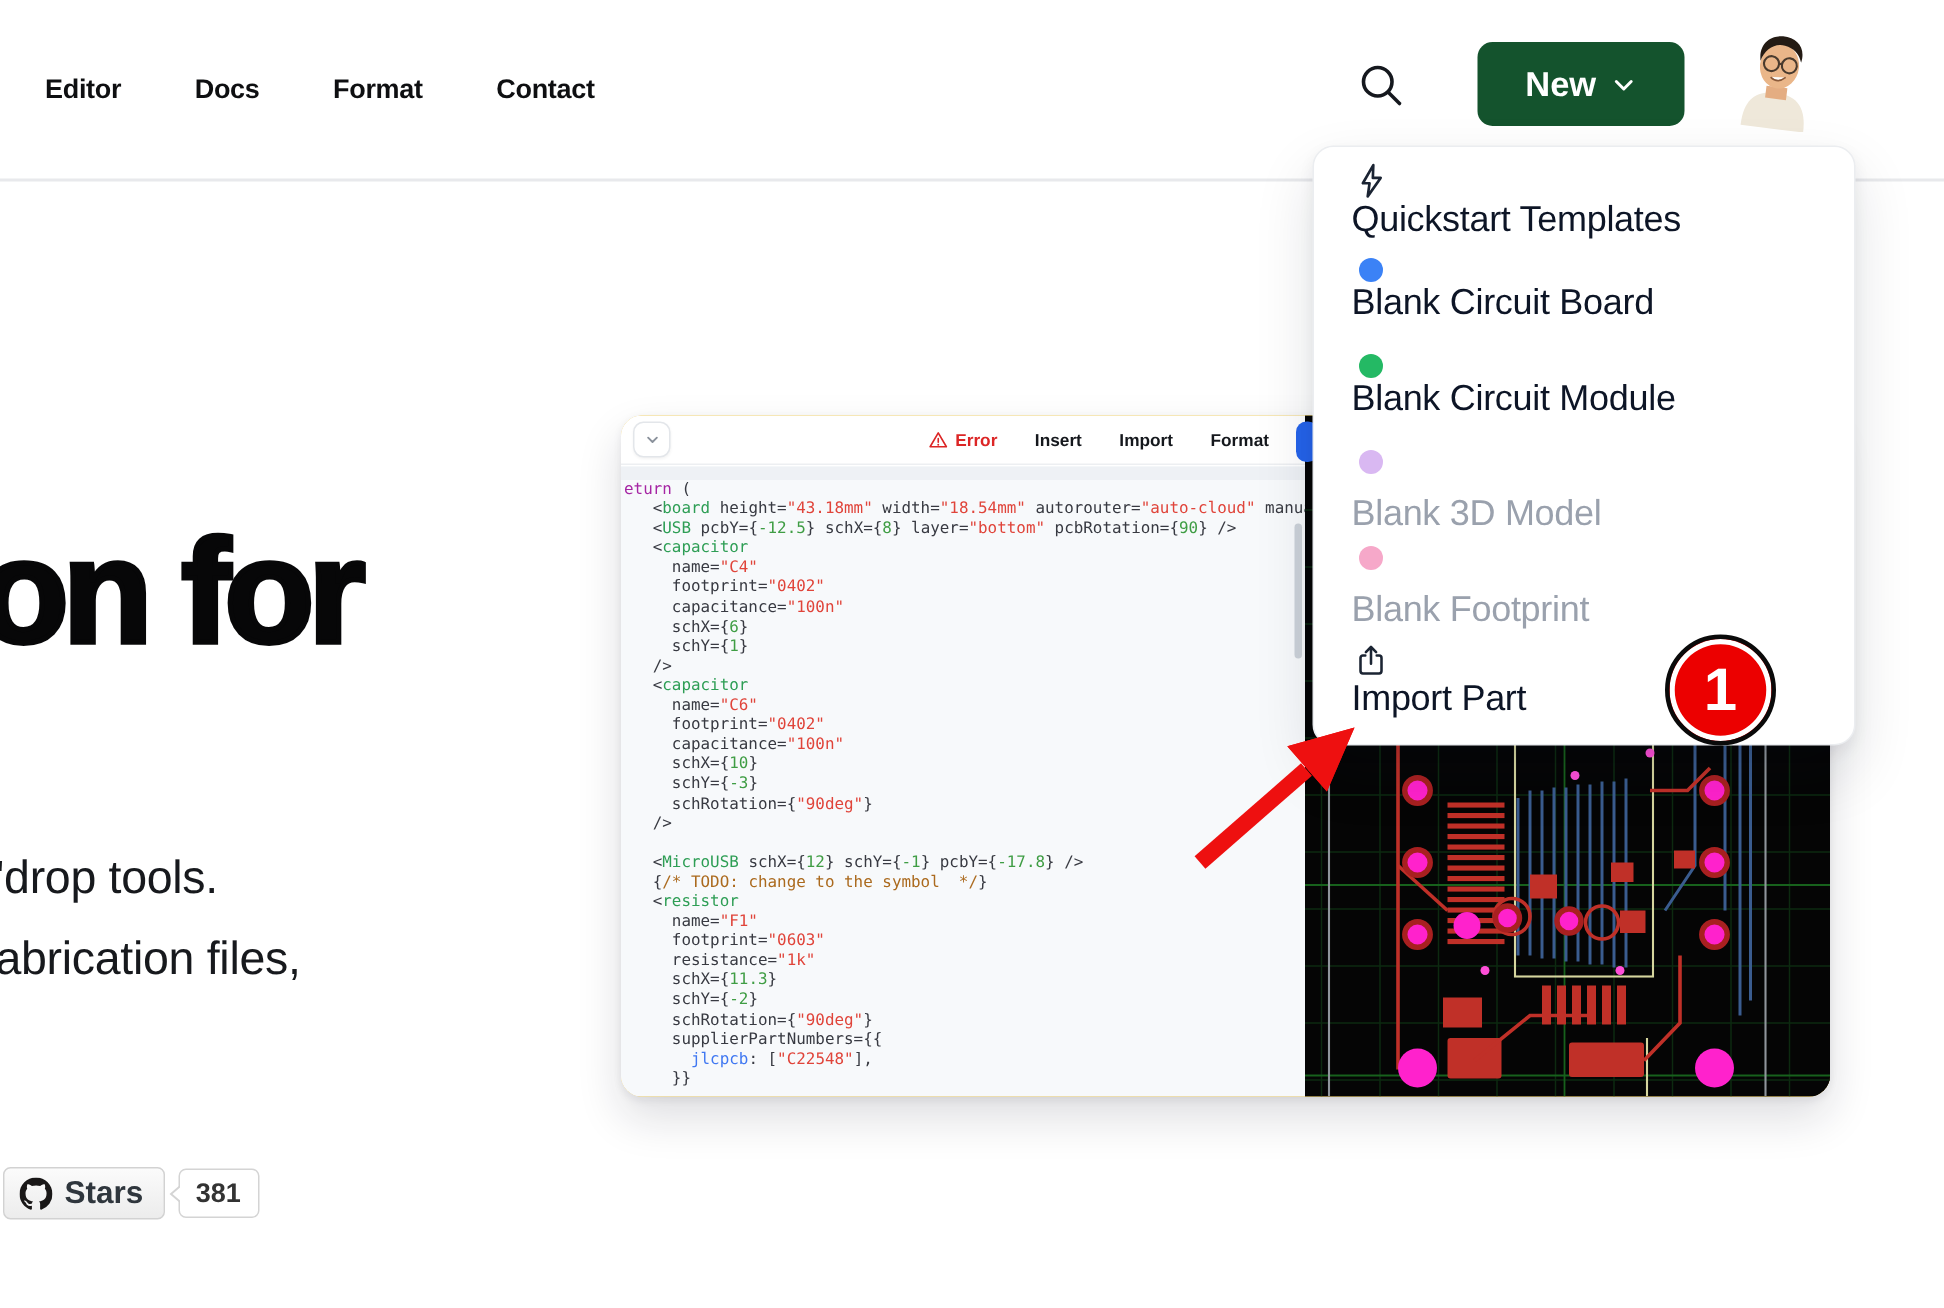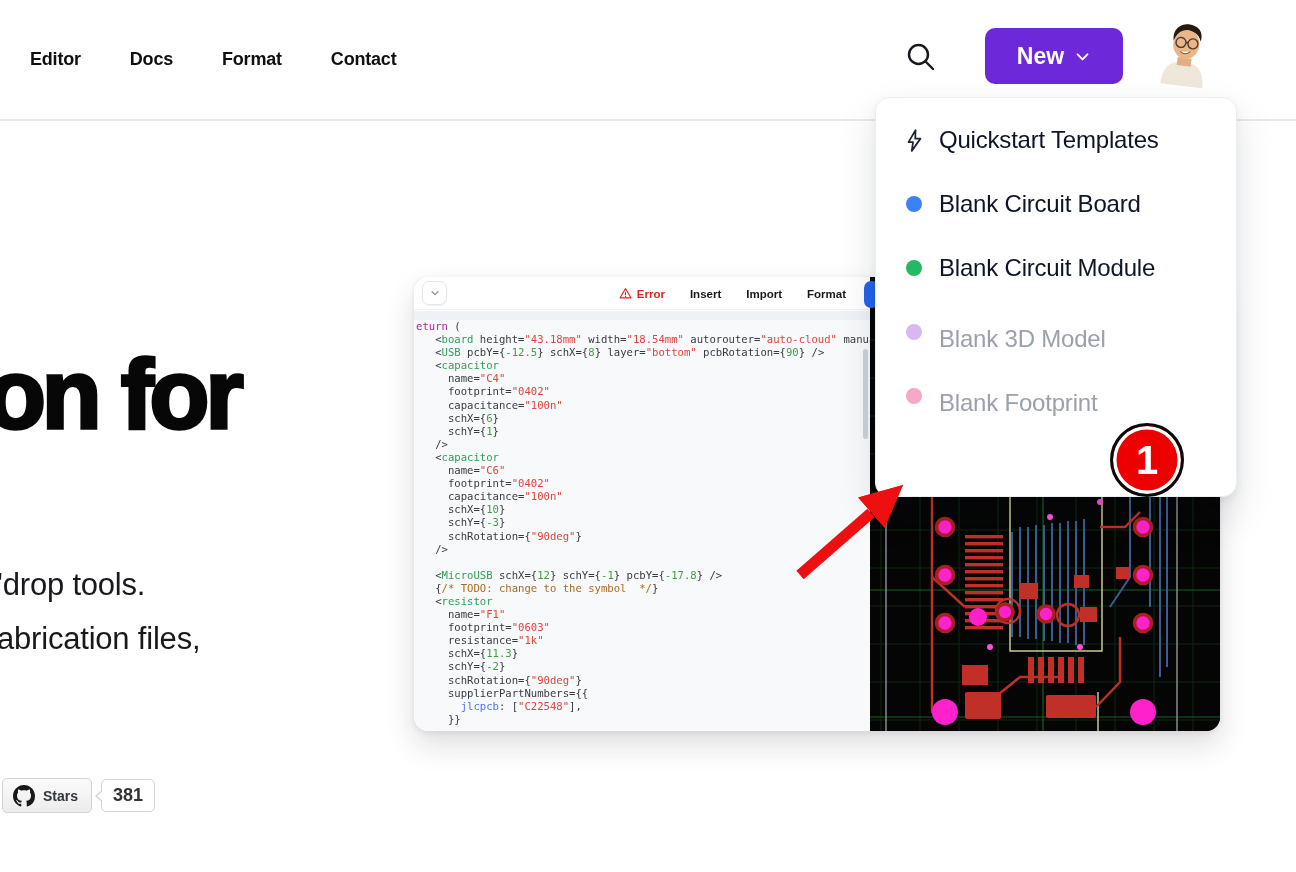--- a/index.html
+++ b/index.html
@@ -113,7 +113,7 @@
       </svg>
     </button>
 
-    <button class="new-btn" style="background: #6d28d9; border-radius: 10px;">
+    <button class="new-btn" style="background: #14532d; border-radius: 10px;">
       <span>New</span>
       <svg width="17" height="17" viewBox="0 0 24 24">
         <polyline points="5,9 12,16 19,9" fill="none" stroke="#ffffff" stroke-width="2.8" stroke-linecap="round" stroke-linejoin="round"></polyline>

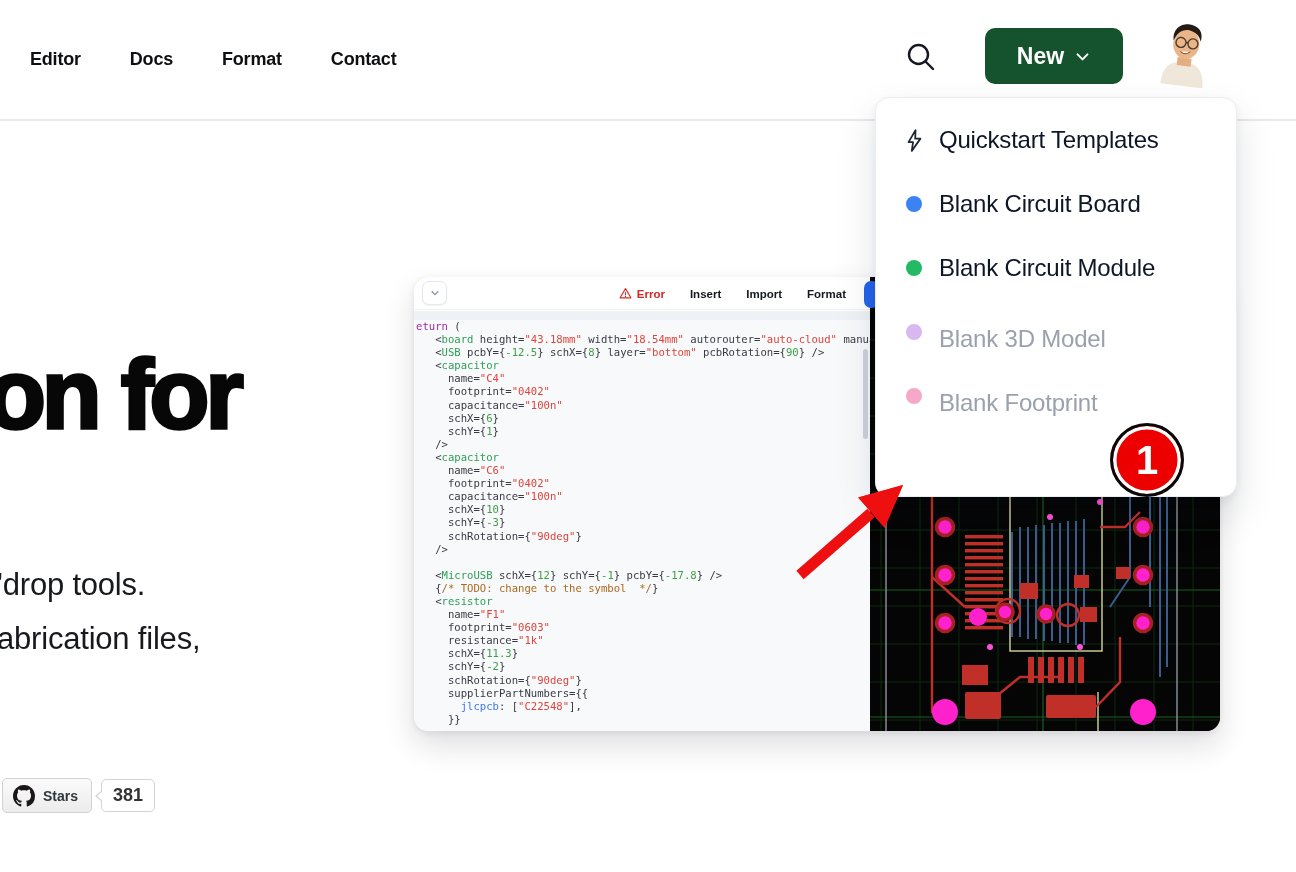--- a/index.html
+++ b/index.html
@@ -79,7 +79,7 @@
     box-shadow:0 18px 40px rgba(15,23,42,.12), 0 4px 10px rgba(15,23,42,.06);
     padding:10px 0;
   }
-  .menu-item { display:flex; align-items:center; height:64px; padding-left:25px; cursor:pointer; }
+  .menu-item { display:flex; align-items:flex-start; height:64px; padding-left:25px; cursor:pointer;flex-direction:column; }
   .menu-item .slot { width:26px; display:flex; justify-content:center; align-items:center; margin-right:12px; }
   .menu-item .lbl { font-size:24px; font-weight:500; color:#0d1526; letter-spacing:-0.2px; }
   .menu-item.disabled .lbl { color:#9aa1ad;margin-top:13px; }

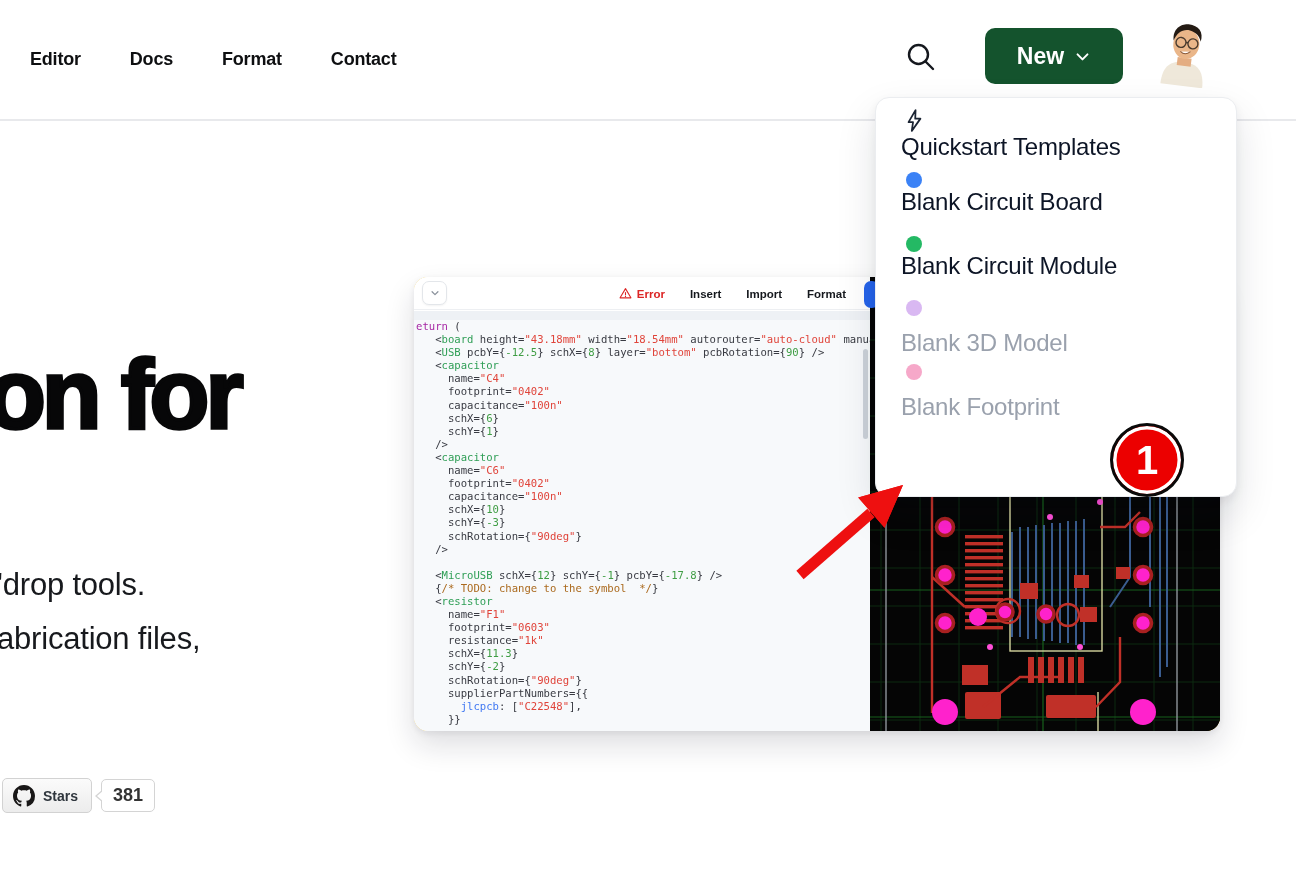--- a/index.html
+++ b/index.html
@@ -375,6 +375,15 @@
         </span>
         <span class="lbl">Blank Footprint</span>
       </div>
+      <div class="menu-item">
+        <span class="slot">
+          <svg width="24" height="24" viewBox="0 0 24 24">
+            <path d="M8.2 9 H6.6 C5.7 9 5 9.7 5 10.6 v8.8 C5 20.3 5.7 21 6.6 21 h10.8 c.9 0 1.6-.7 1.6-1.6 v-8.8 C19 9.7 18.3 9 17.4 9 h-1.6" fill="none" stroke="#1b2433" stroke-width="1.7" stroke-linecap="round"></path>
+            <path d="M12 14.5 V3.6 M8.6 6.8 12 3.3 l3.4 3.5" fill="none" stroke="#1b2433" stroke-width="1.7" stroke-linecap="round" stroke-linejoin="round"></path>
+          </svg>
+        </span>
+        <span class="lbl">Import Part</span>
+      </div>
     </div>
 
   <div class="anno-badge" style="background: rgb(236, 0, 0);">1</div>

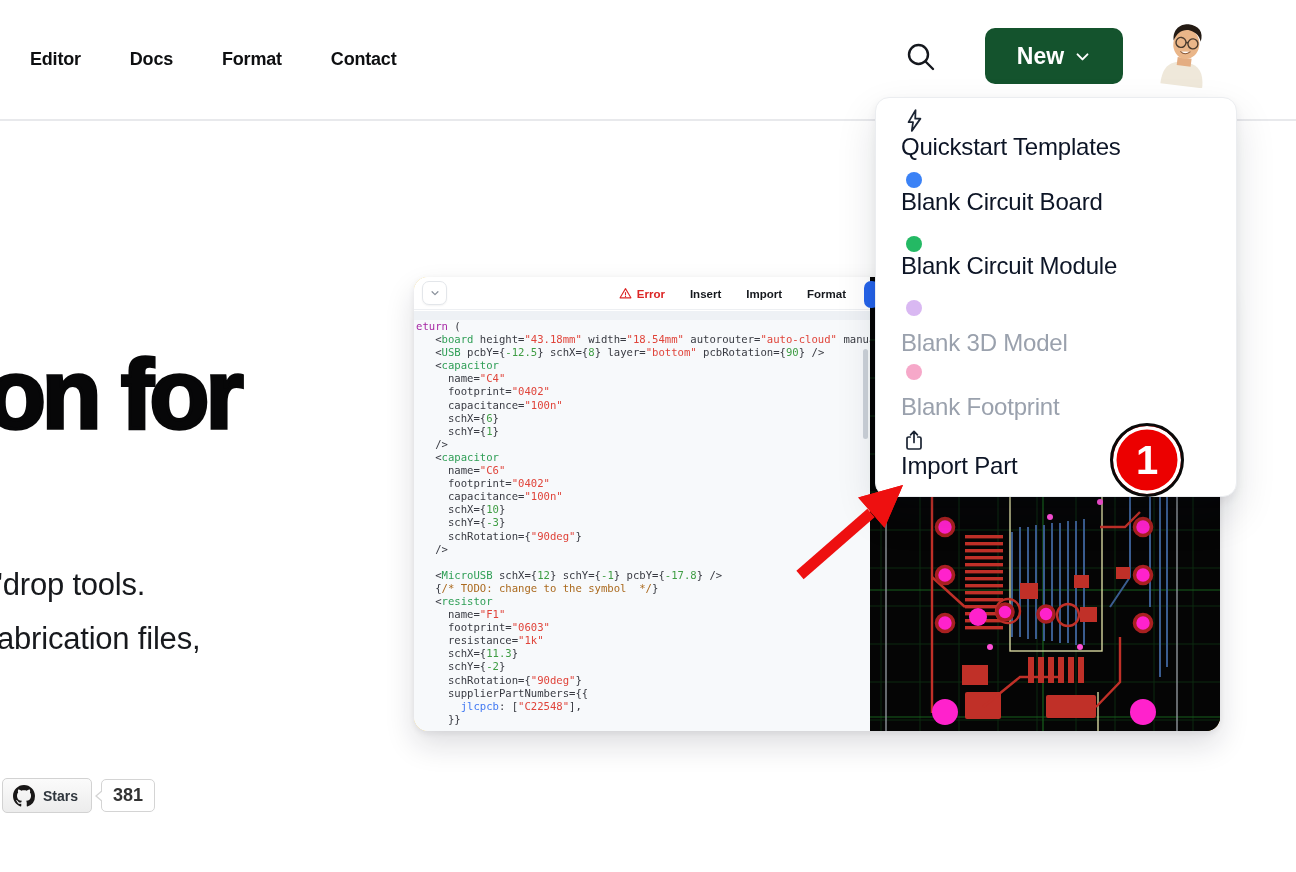--- a/index.html
+++ b/index.html
@@ -34,7 +34,7 @@
   .gh-btn {
     display:flex; align-items:center; gap:8px; height:35px; padding:0 13px 0 10px;
     background:linear-gradient(#fbfbfb,#ececec); border:1px solid #d2d2d2; border-radius:5px;
-    font-size:14px; font-weight:700; color:#2f363d; cursor:pointer;
+    font-size:21px; font-weight:700; color:#2f363d; cursor:pointer;
     font-family:"Liberation Sans", sans-serif;
   }
   .gh-count {

